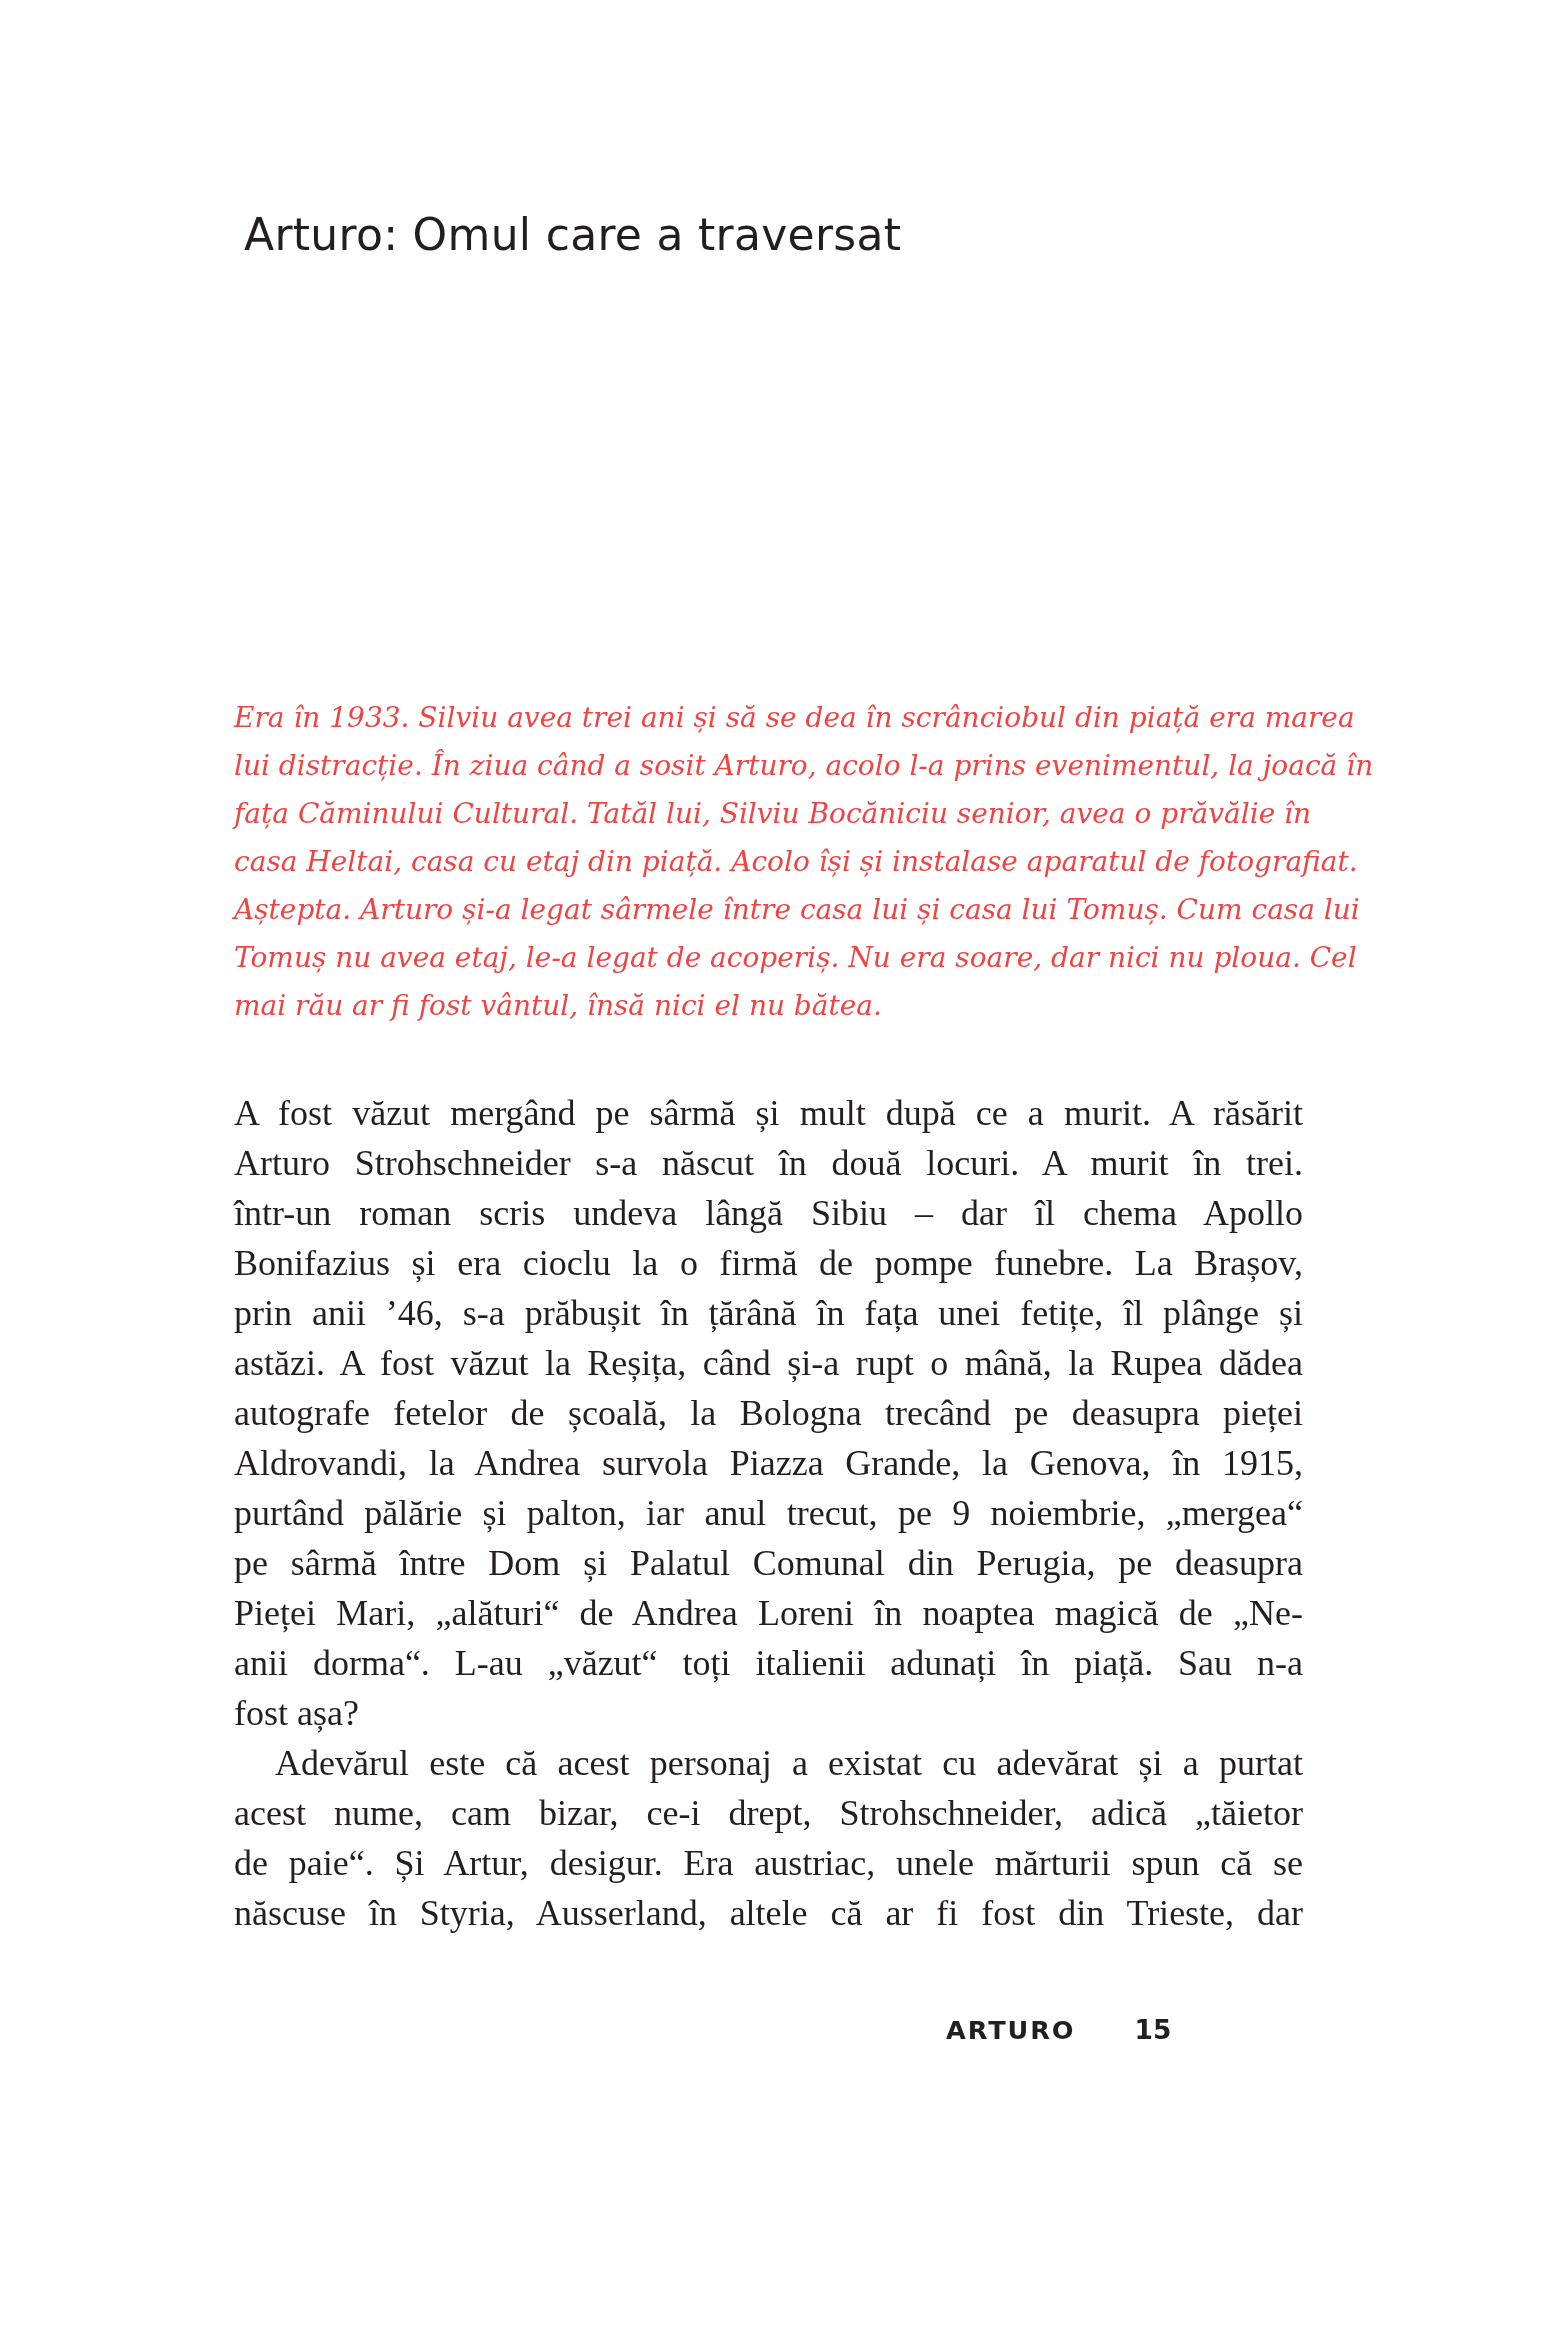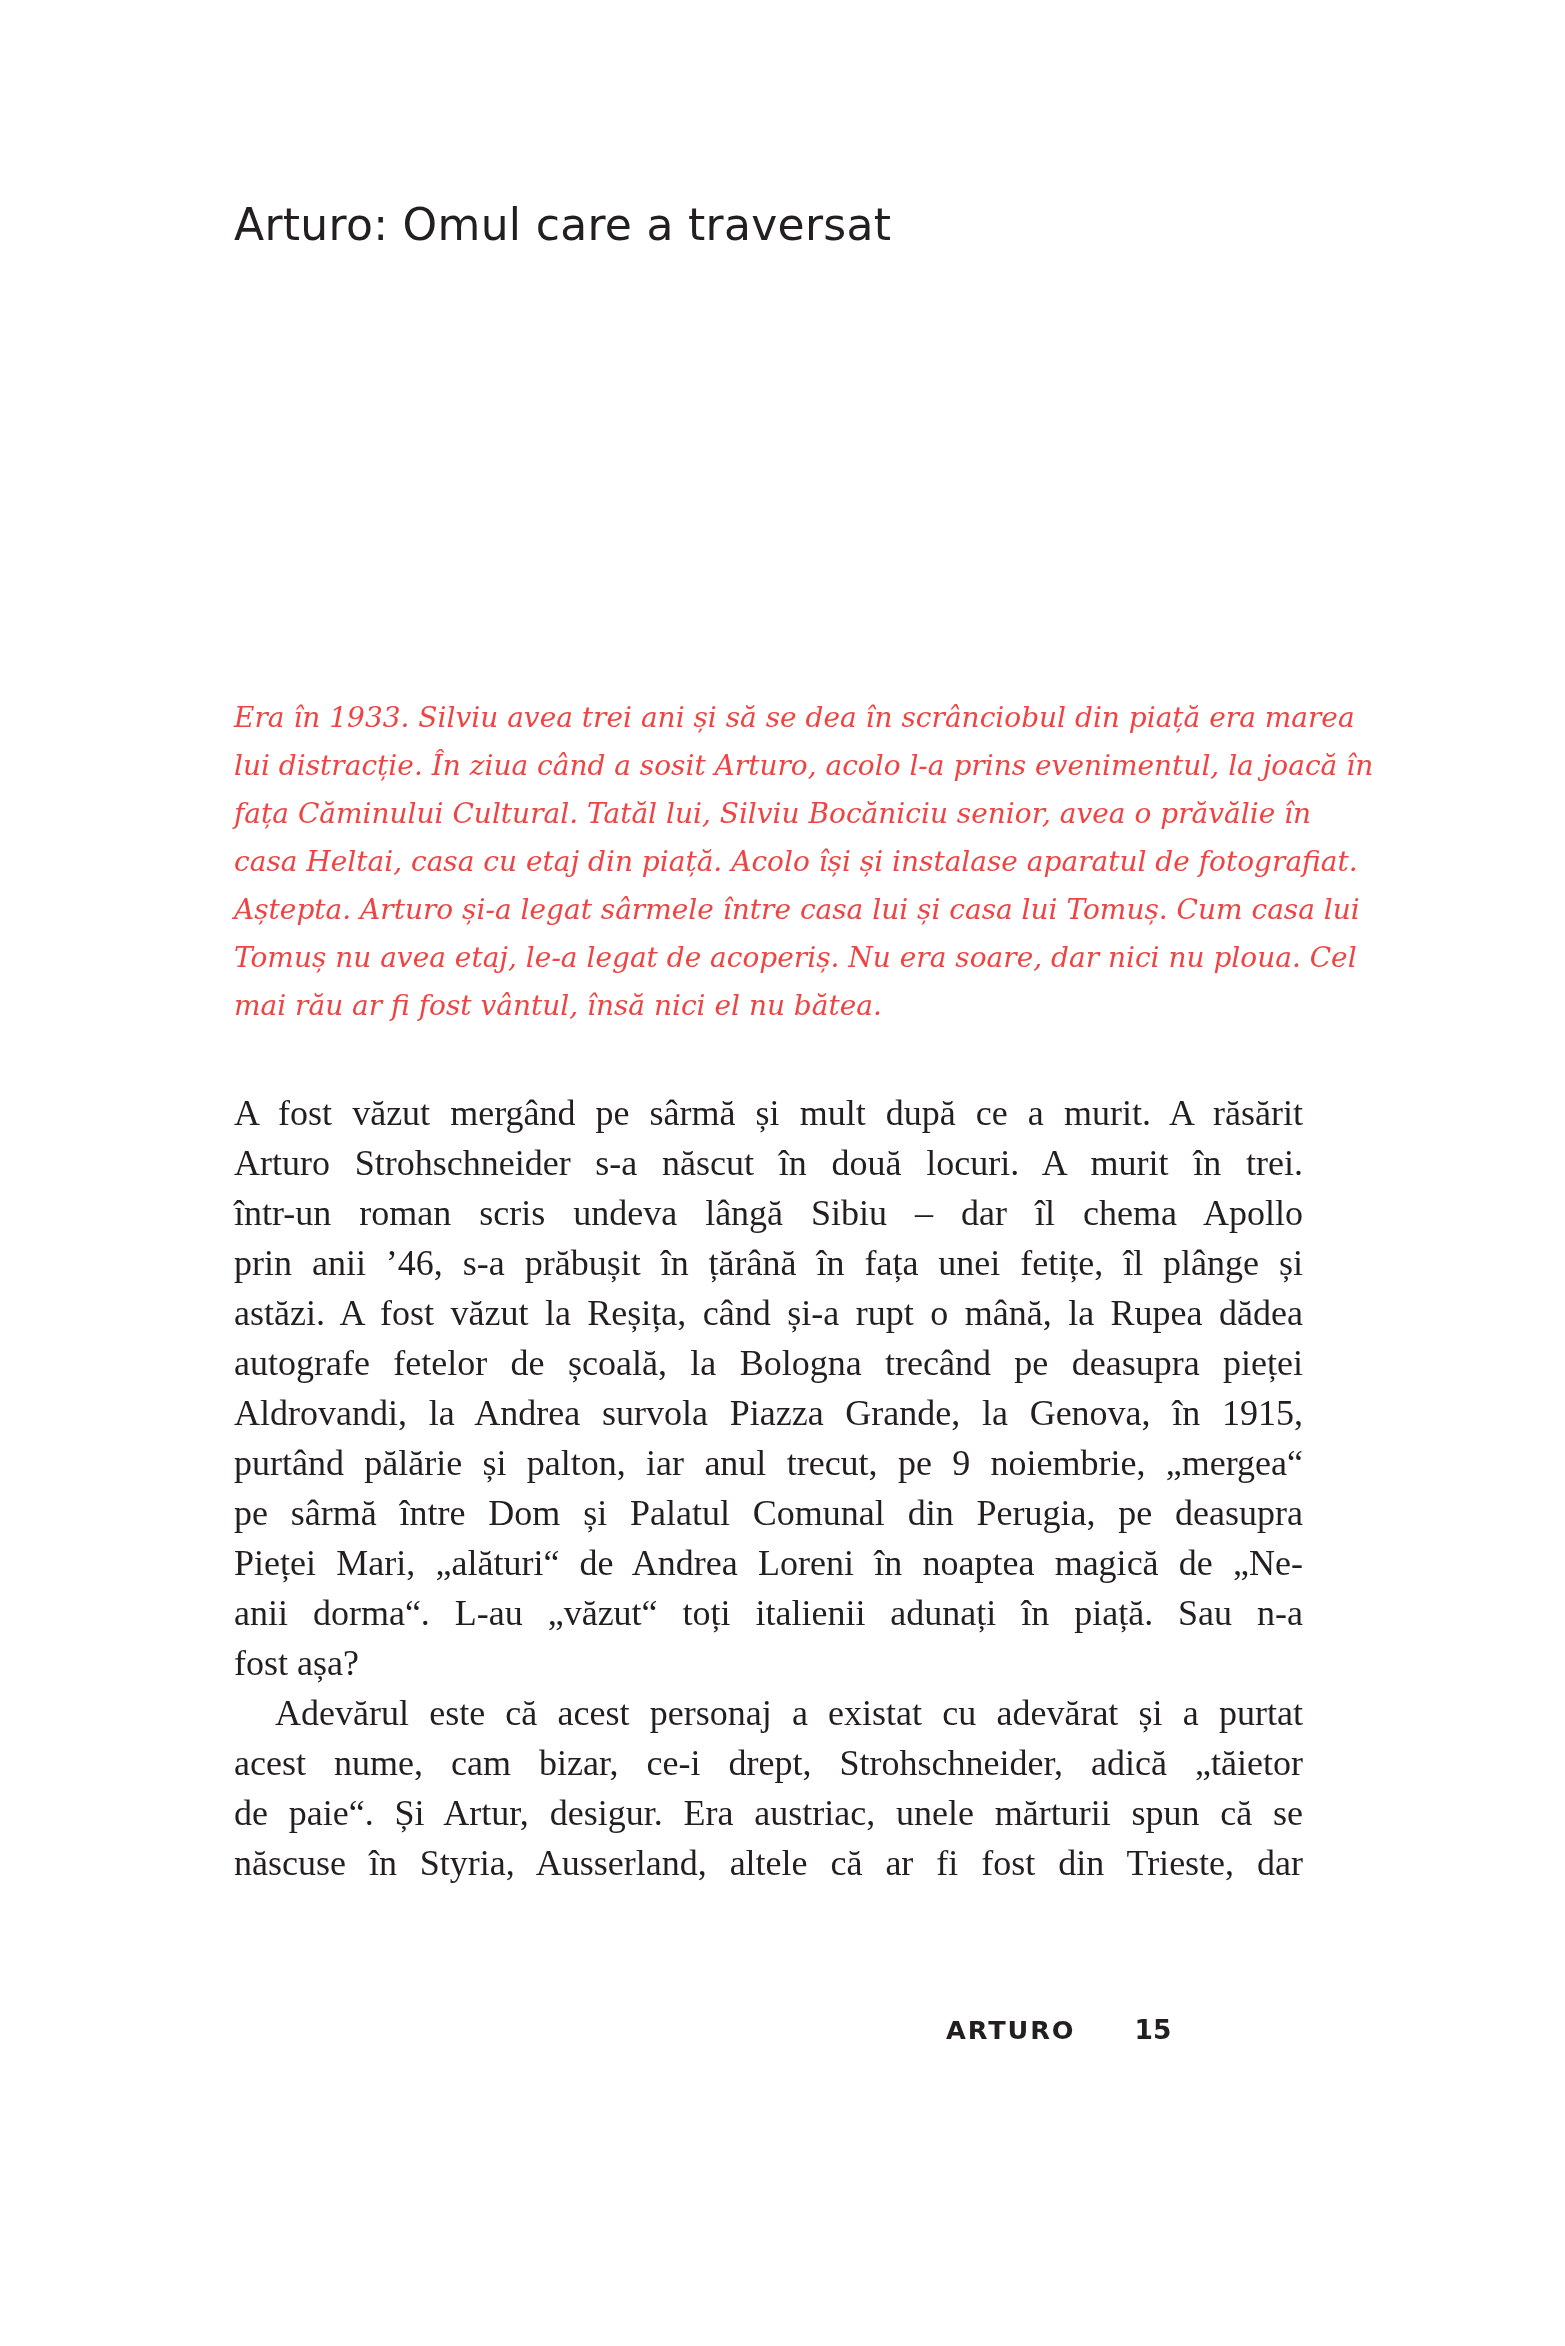--- a/index.html
+++ b/index.html
@@ -10,7 +10,7 @@
     position: absolute; left: 234px; top: 194px; width: 1069px;
     font-family: "DejaVu Sans", sans-serif; font-weight: 500;
     font-size: 44px; line-height: 62px; letter-spacing: 0.3px; color: #231f20;
-    margin: 0;
+    margin: 10px;
   }
   .title .tline { display: block; white-space: nowrap; }
 

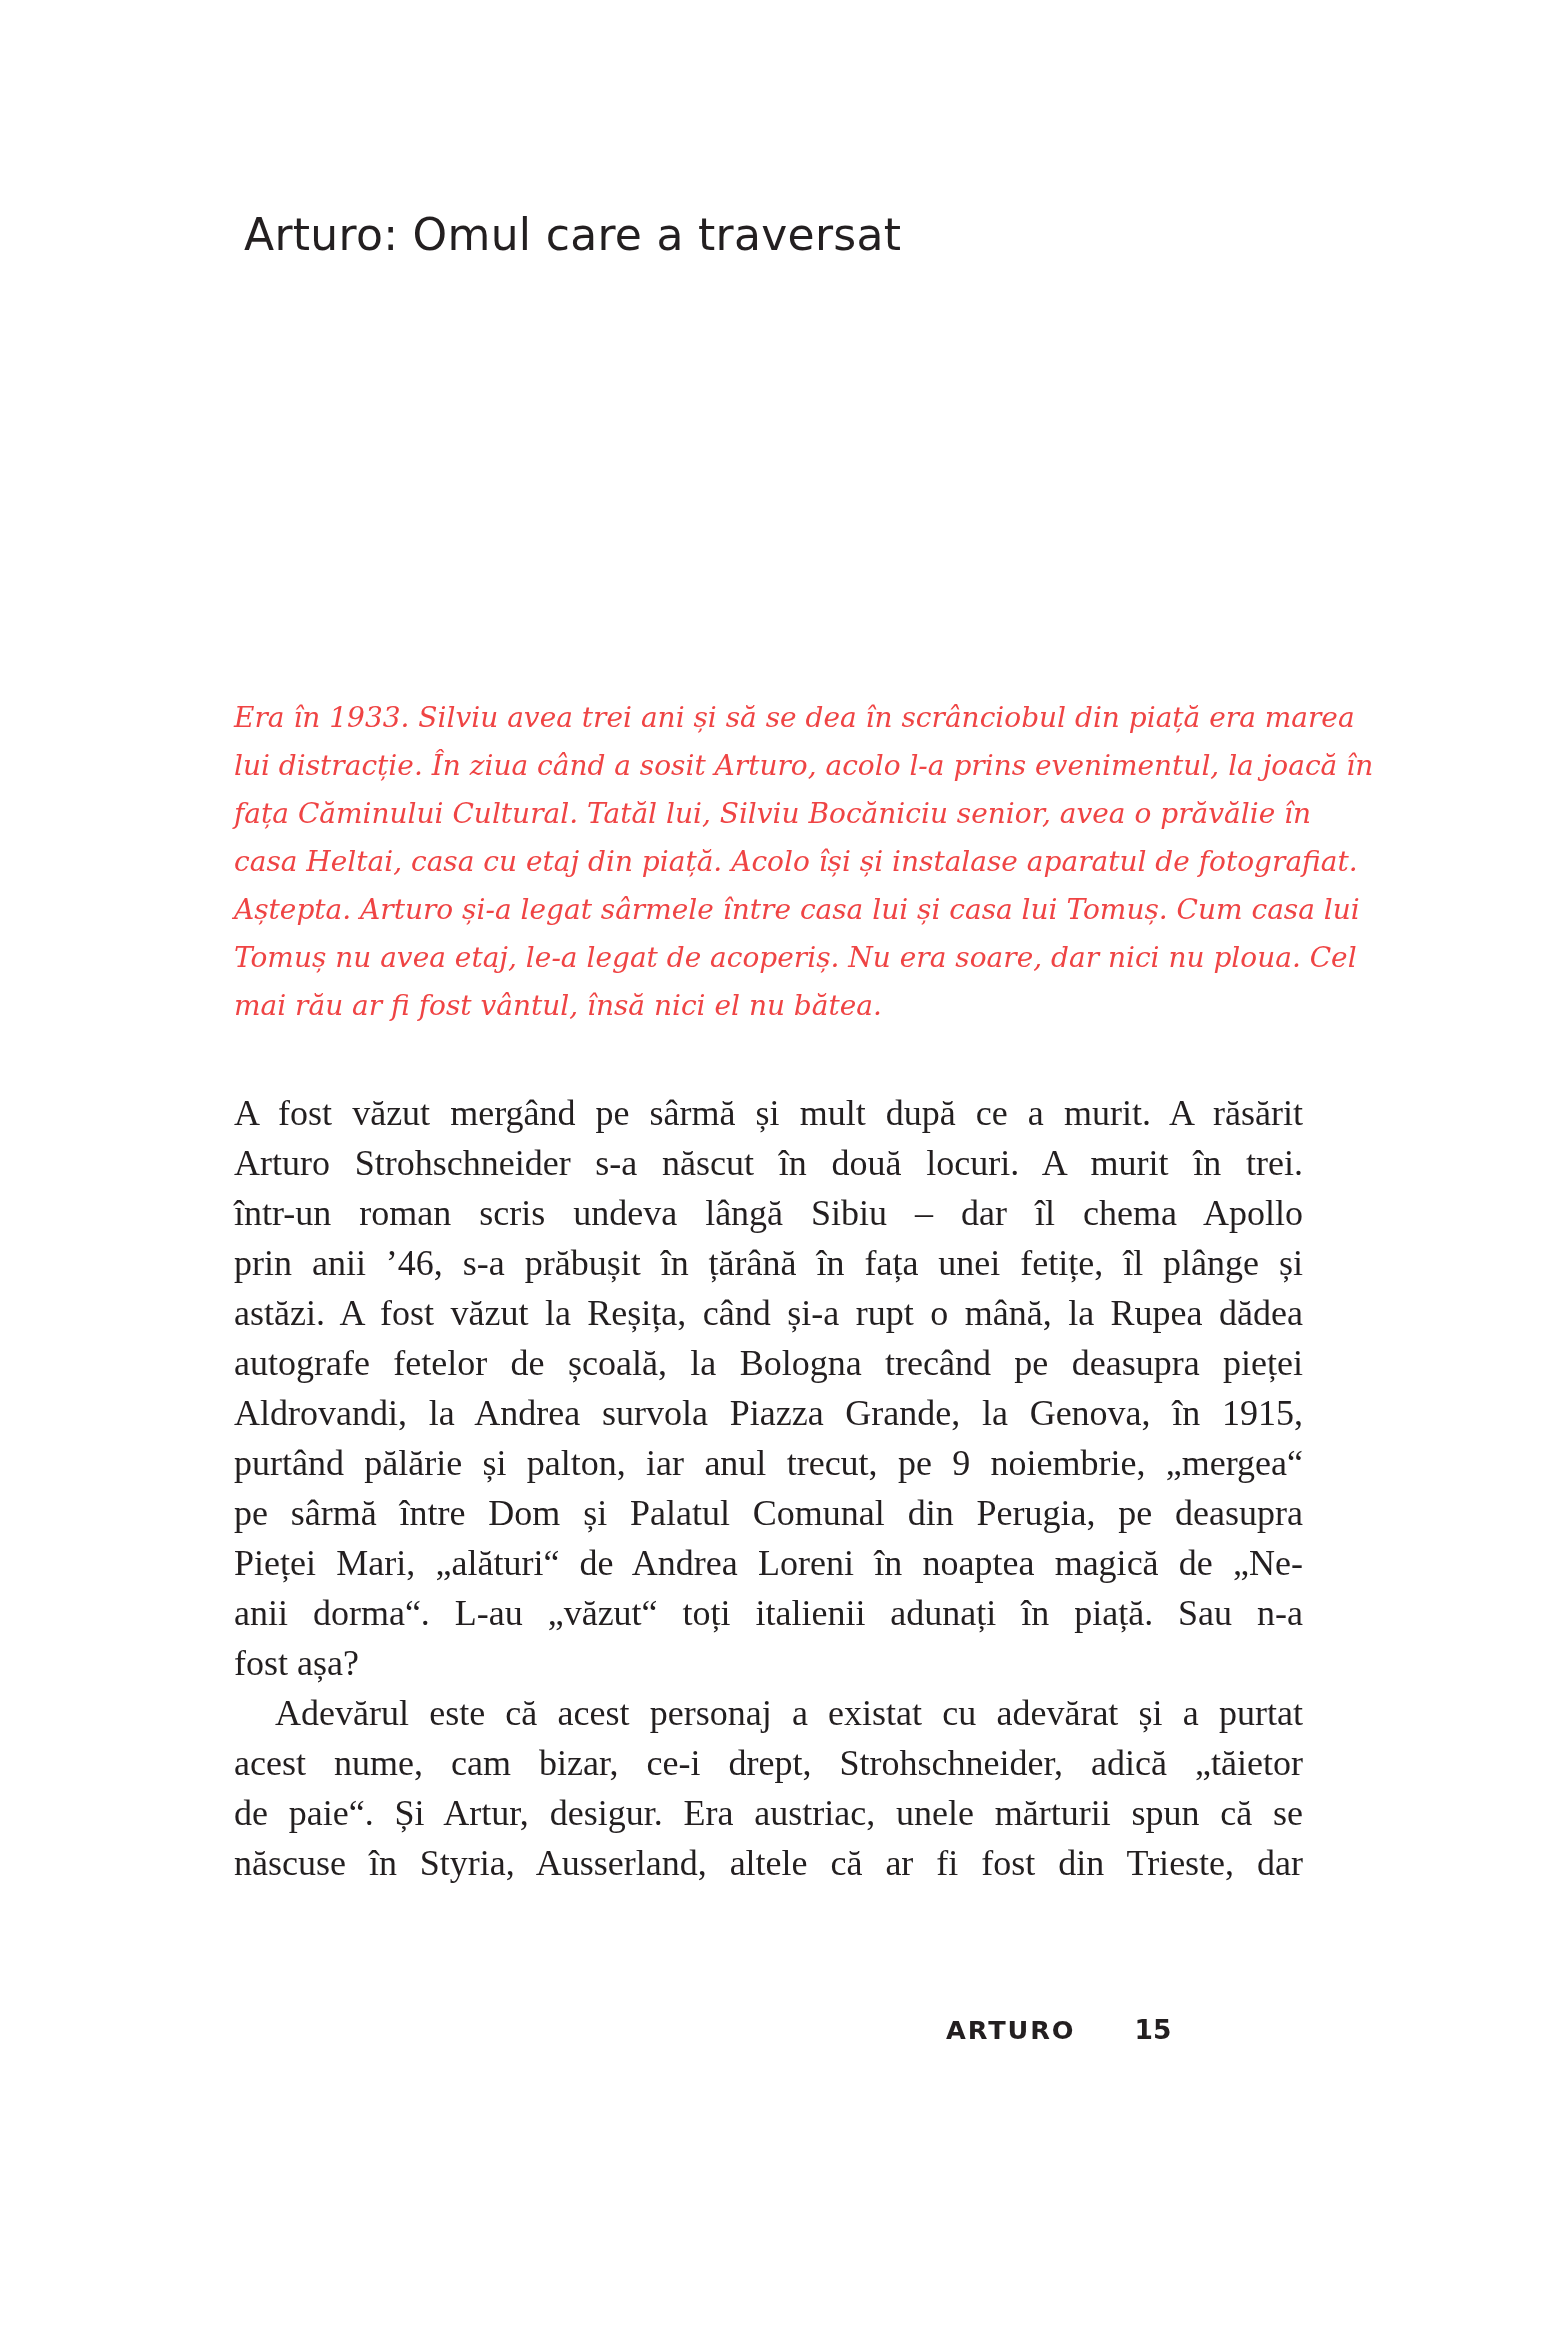--- a/index.html
+++ b/index.html
@@ -60,6 +60,7 @@
       <span class="line">A fost văzut mergând pe sârmă și mult după ce a murit. A răsărit</span>
       <span class="line">Arturo Strohschneider s-a născut în două locuri. A murit în trei.</span>
       <span class="line">într-un roman scris undeva lângă Sibiu – dar îl chema Apollo</span>
+      <span class="line">Bonifazius și era cioclu la o firmă de pompe funebre. La Brașov,</span>
       <span class="line">prin anii ’46, s-a prăbușit în țărână în fața unei fetițe, îl plânge și</span>
       <span class="line">astăzi. A fost văzut la Reșița, când și-a rupt o mână, la Rupea dădea</span>
       <span class="line">autografe fetelor de școală, la Bologna trecând pe deasupra pieței</span>

